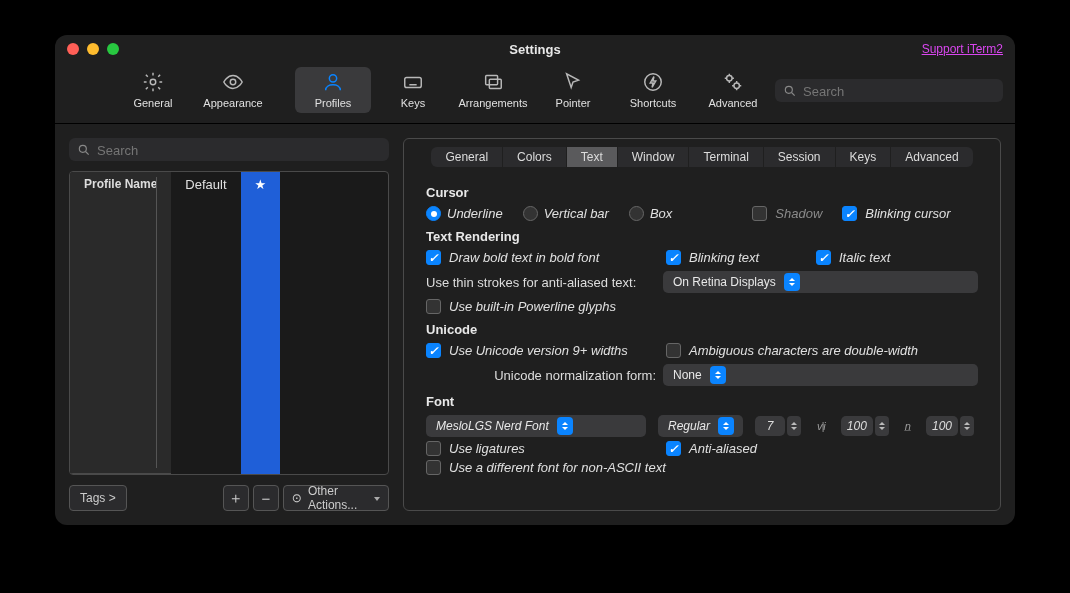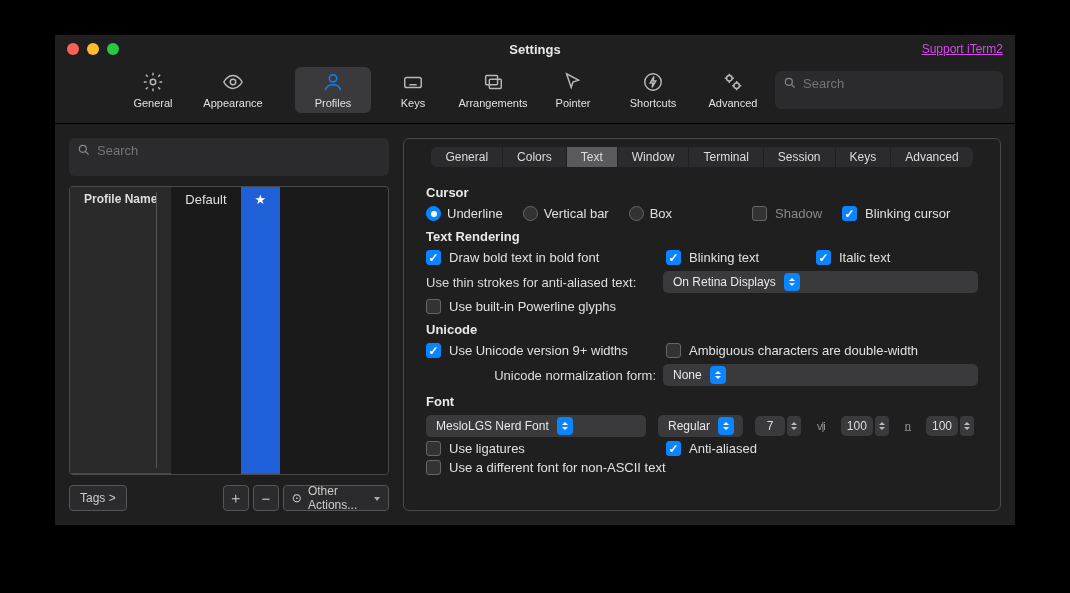--- a/index.html
+++ b/index.html
@@ -7,7 +7,7 @@
 
 .window {
   position: absolute; left: 55px; top: 35px; width: 960px; height: 490px;
-  background: #1f1f1f; border-radius: 0; box-shadow: 0 10px 40px rgba(0,0,0,.6);
+  background: #1f1f1f; border-radius: 12px; box-shadow: 0 10px 40px rgba(0,0,0,.6);
   display: flex; flex-direction: column; color: #ddd; font-size: 13px;
 }
 

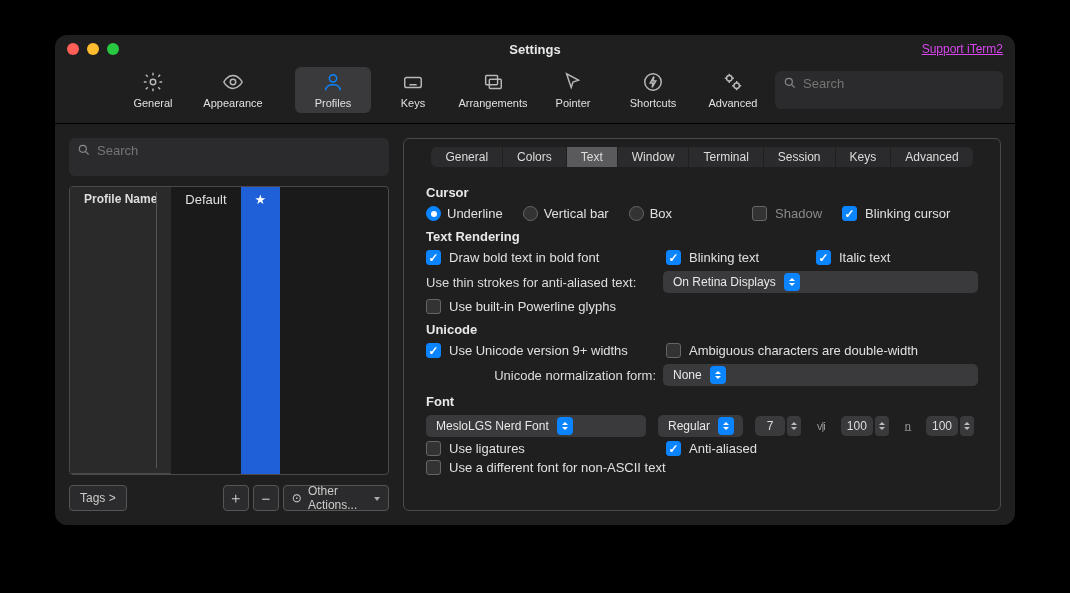--- a/index.html
+++ b/index.html
@@ -27,7 +27,7 @@
 .toolitem span.lbl { font-size: 11px; white-space: nowrap; }
 .toolitem svg { stroke: #b8b8b8; fill: none; stroke-width: 1.6; }
 .tool-search { margin-left: auto; flex: 1; max-width: 380px; }
-.search-input { width: 100%; background: #2b2b2d; border: none; border-radius: 6px; padding: 5px 10px 18px 28px; color: #ccc; font-size: 13px; outline: none; }
+.search-input { width: 100%; background: #2b2b2d; border: none; border-radius: 6px; padding: 5px 10px 3px 28px; color: #ccc; font-size: 13px; outline: none; }
 .search-wrap { position: relative; }
 .search-wrap .mag { position: absolute; left: 8px; top: 5px; color: #888; }
 

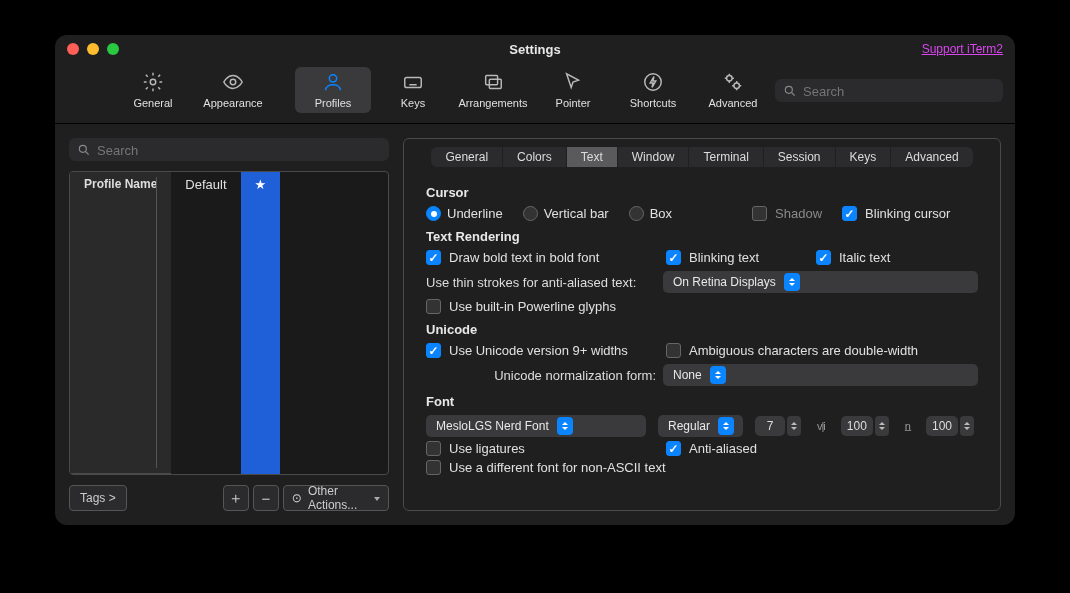--- a/index.html
+++ b/index.html
@@ -58,7 +58,7 @@
 .main-content { padding: 10px 22px 16px; overflow-y: auto; }
 .main-content h4 { font-size: 13px; font-weight: 700; color: #e8e8e8; margin: 8px 0 6px; }
 
-.row { display: flex; align-items: center; gap: 20px; flex-wrap: wrap; margin: 4px 0; }
+.row { display: flex; align-items: center; gap: 20px; flex-wrap: wrap; margin: 4px 0; font-style: italic; }
 .row.tight { gap: 12px; }
 
 

